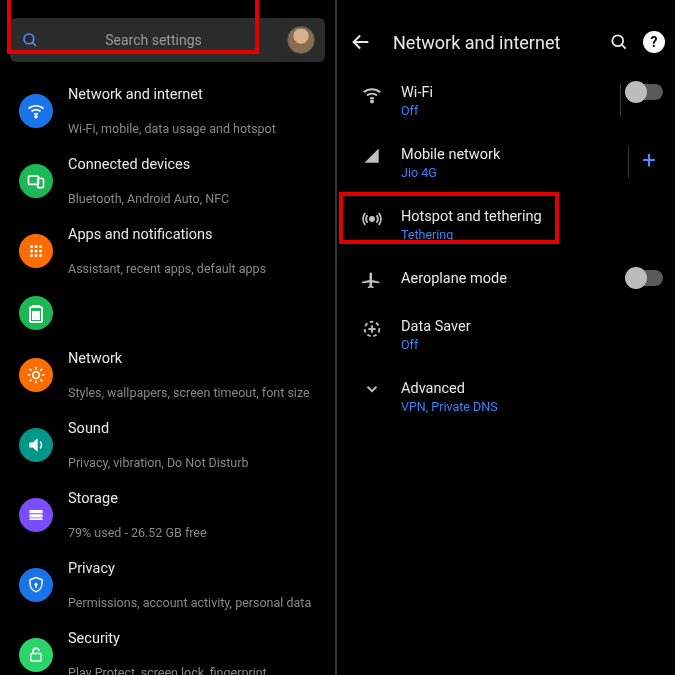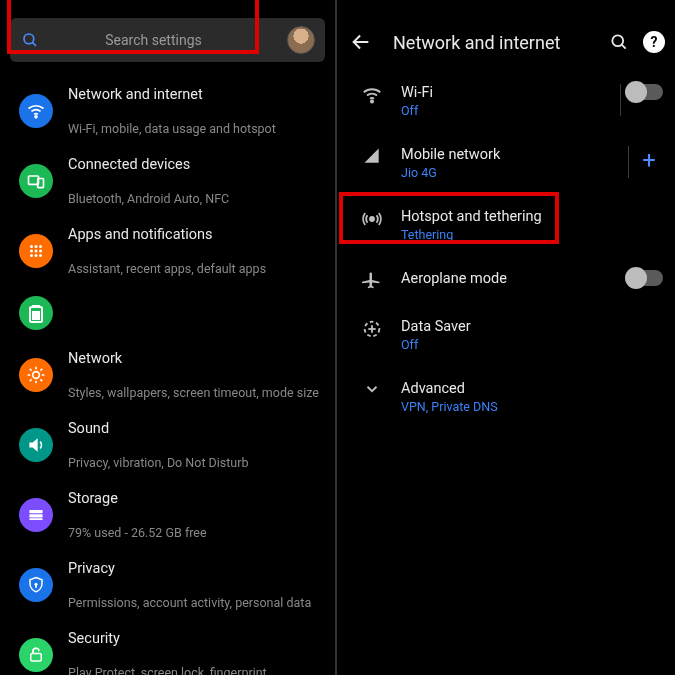--- a/index.html
+++ b/index.html
@@ -155,7 +155,7 @@
           </div>
         <div class="txts">
           <div class="title">Network</div>
-          <div class="sub">Styles, wallpapers, screen timeout, mode size</div>
+          <div class="sub">Styles, wallpapers, screen timeout, font size</div>
         </div>
       </div>
 

